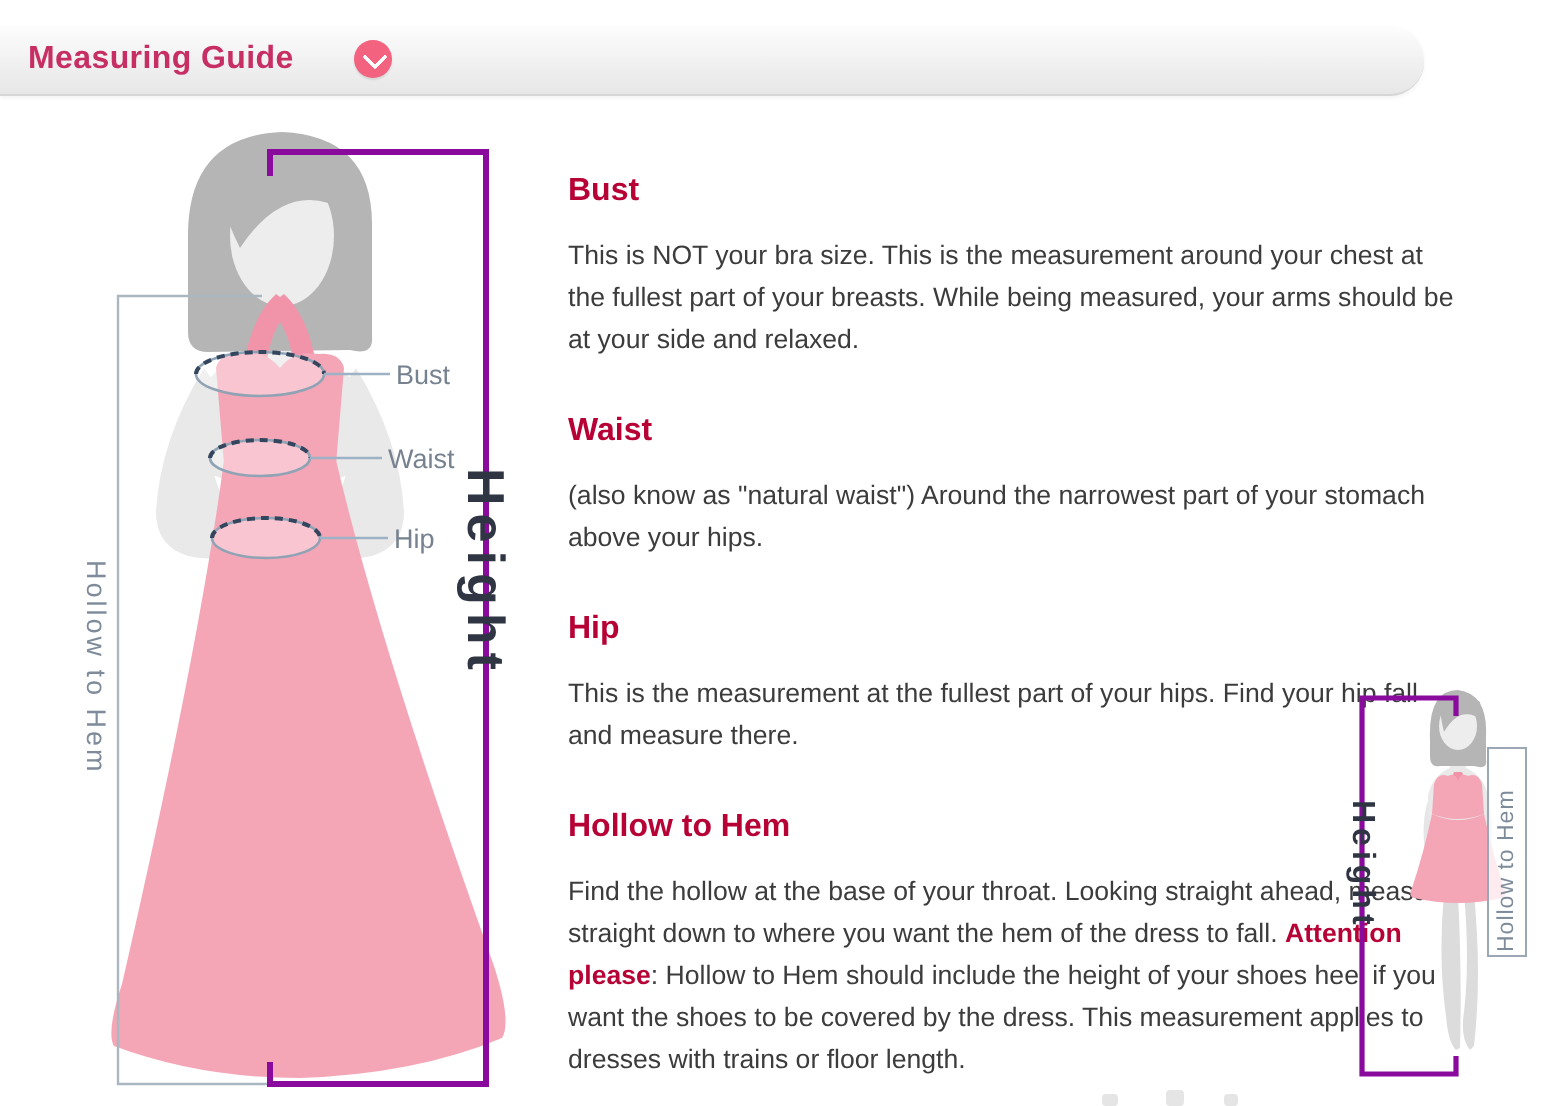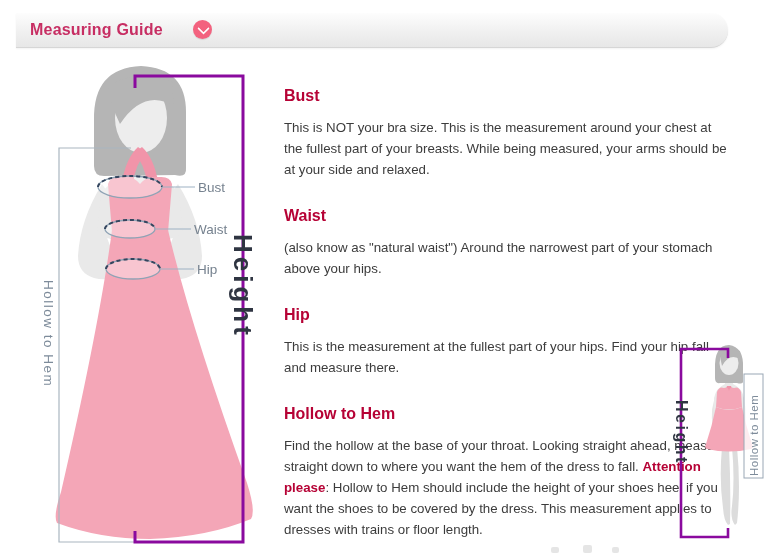--- a/index.html
+++ b/index.html
@@ -10,7 +10,7 @@
   }
   
   .header-bar{
-    position:absolute;left:16px;top:13px;width:676px;height:34px;
+    position:absolute;left:0;top:13px;width:676px;height:34px;
     background:linear-gradient(#fdfdfd,#efefef 60%,#e7e7e7);
     border-radius:0 17px 17px 0;
     border-bottom:1px solid #d6d6d6;

